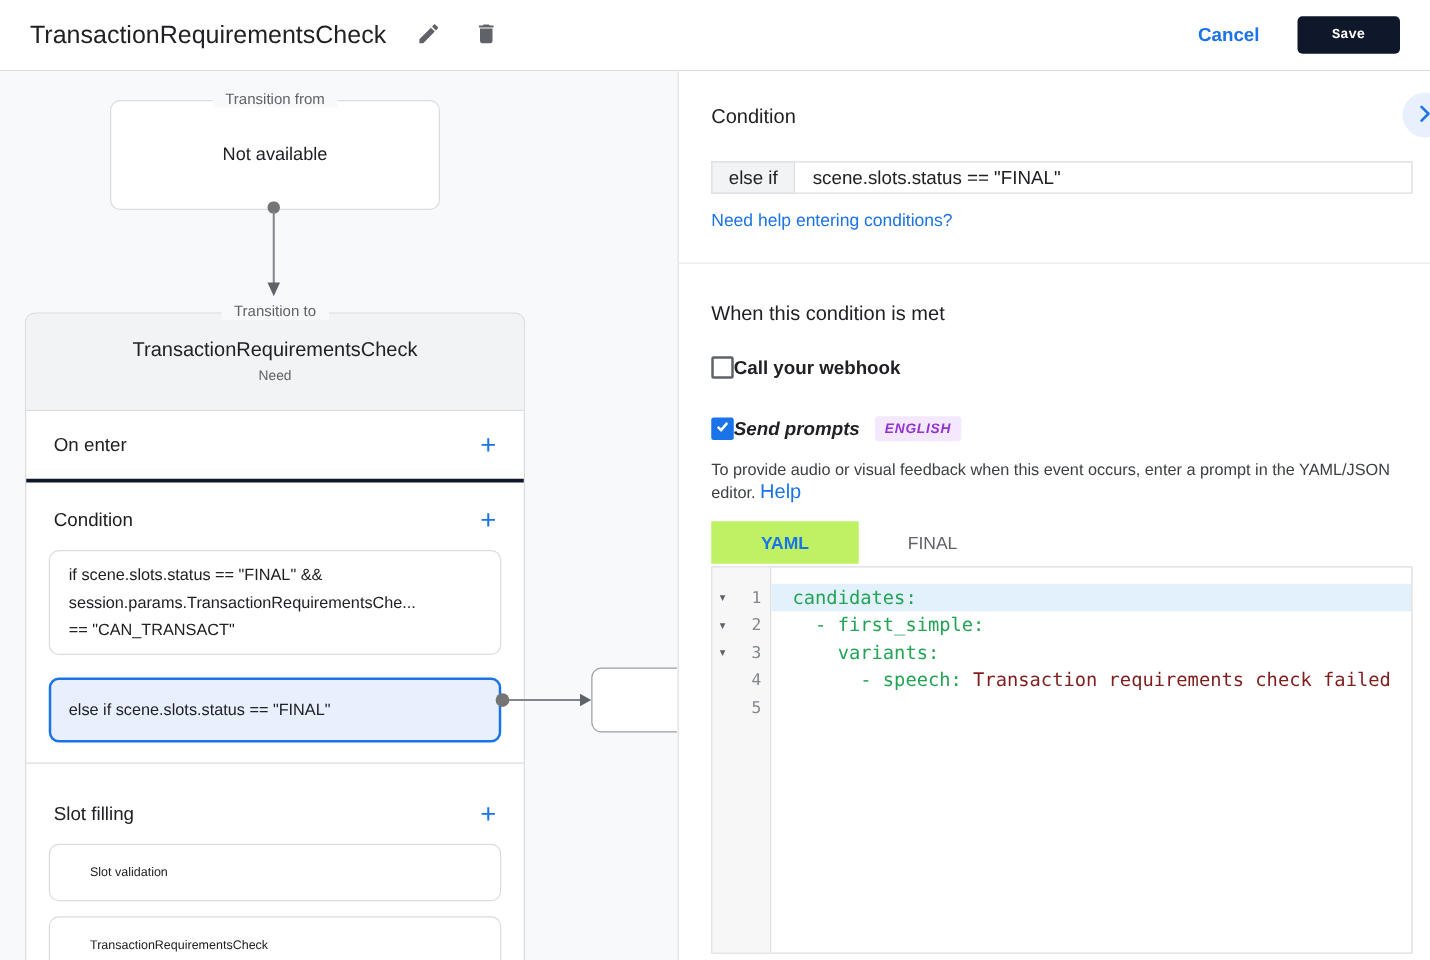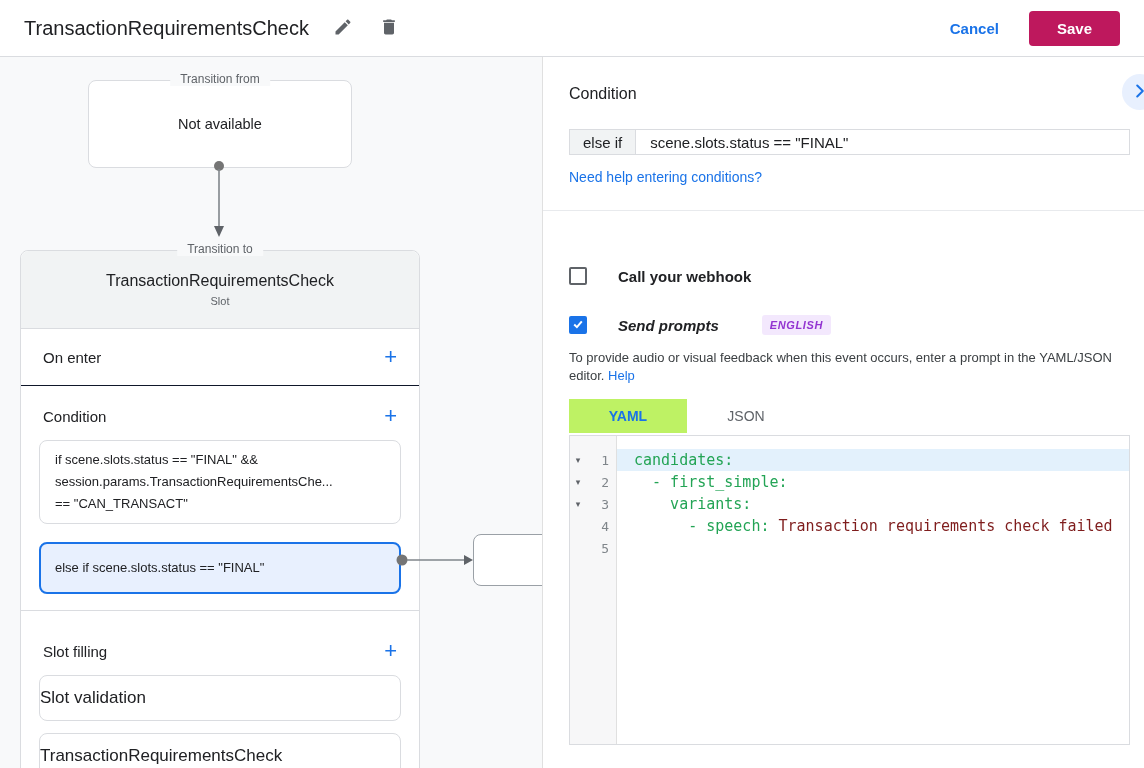--- a/index.html
+++ b/index.html
@@ -17,8 +17,8 @@
   .topbar-right { display: flex; align-items: center; gap: 30px; }
   .btn-text { background: none; border: none; color: #1a73e8; font-size: 15px; font-weight: bold;
               cursor: pointer; font-family: inherit; }
-  .btn-primary { background: #be185d; border: none; color: #fff; font-size: 15px; font-weight: bold;
-                 padding: 9px 28px; border-radius: 4px; cursor: pointer; font-family: Liberation Sans, sans-serif; }
+  .btn-primary { background: #0f172a; border: none; color: #fff; font-size: 11px; font-weight: bold;
+                 padding: 9px 28px; border-radius: 4px; cursor: pointer; font-family: Liberation Mono, monospace; }
 
   
   .main { display: flex; height: 711px; }

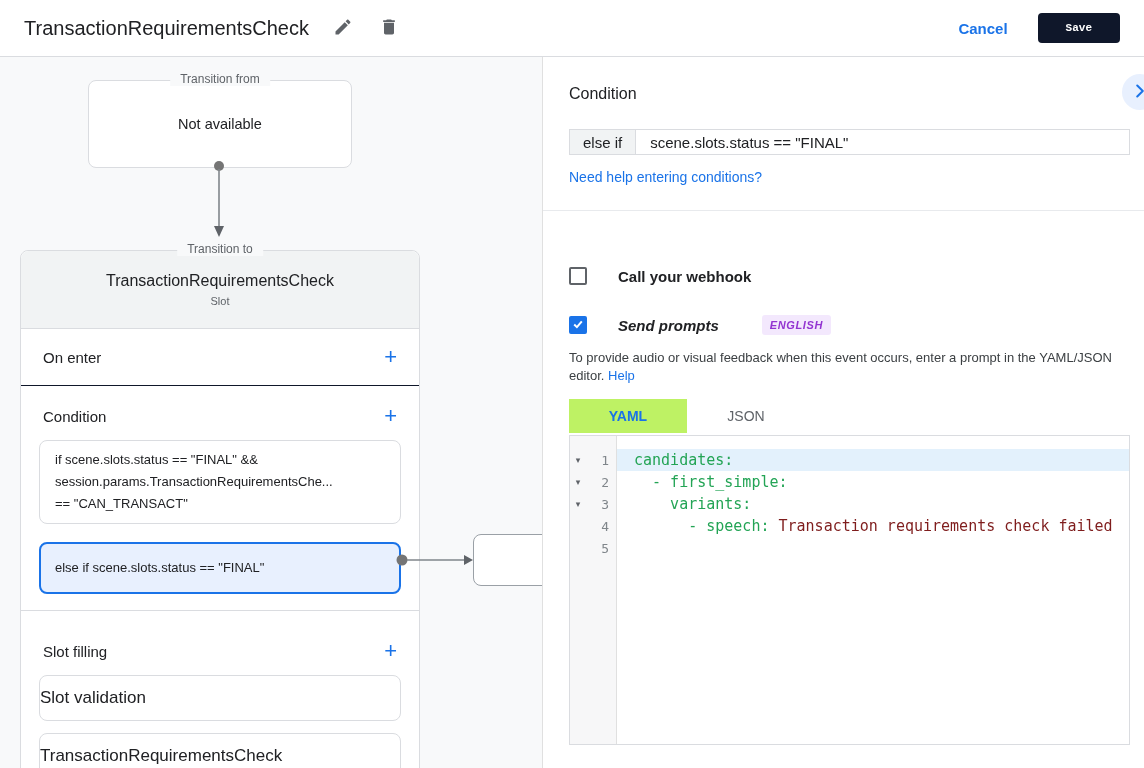--- a/index.html
+++ b/index.html
@@ -220,6 +220,7 @@
     <hr class="sec-divider">
 
     <div class="panel-sec2">
+      <h2>When this condition is met</h2>
 
       <div class="check-row">
         <span class="checkbox"></span>

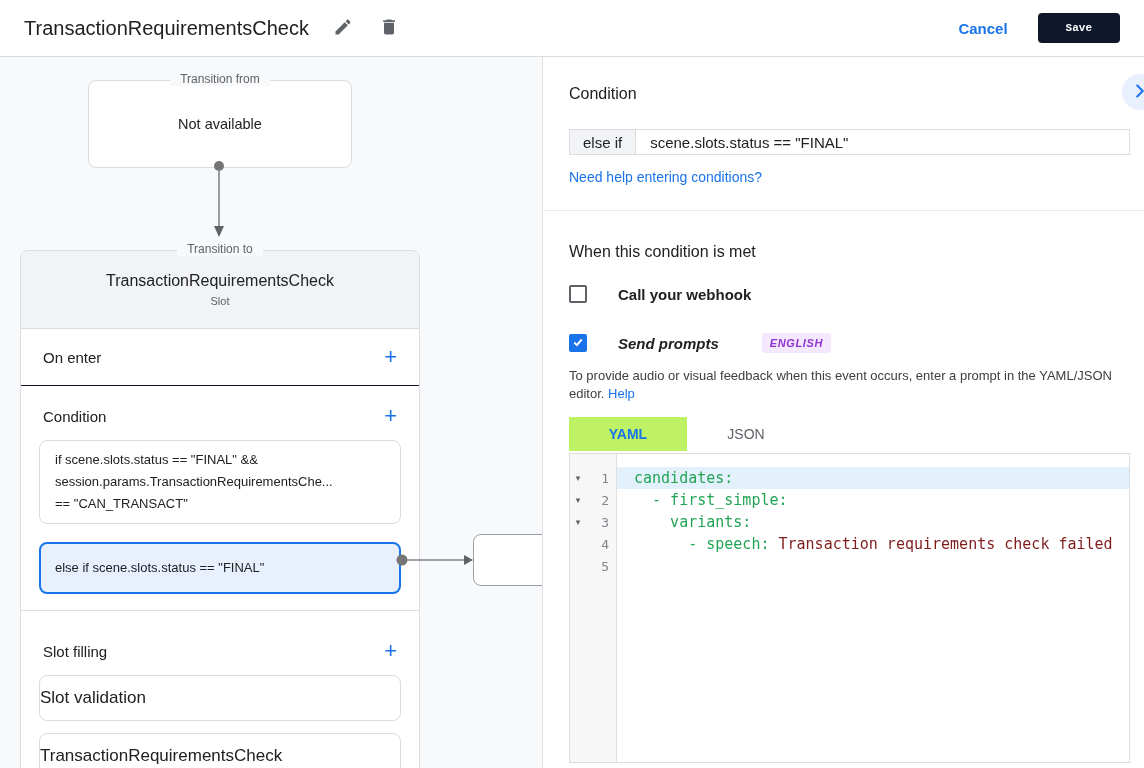--- a/index.html
+++ b/index.html
@@ -155,7 +155,7 @@
       <span class="legend">Transition to</span>
       <div class="card-header">
         <div class="card-title">TransactionRequirementsCheck</div>
-        <div class="card-sub">Slot</div>
+        <div class="card-sub">Need</div>
       </div>
       <div class="card-row">
         <span>On enter</span>

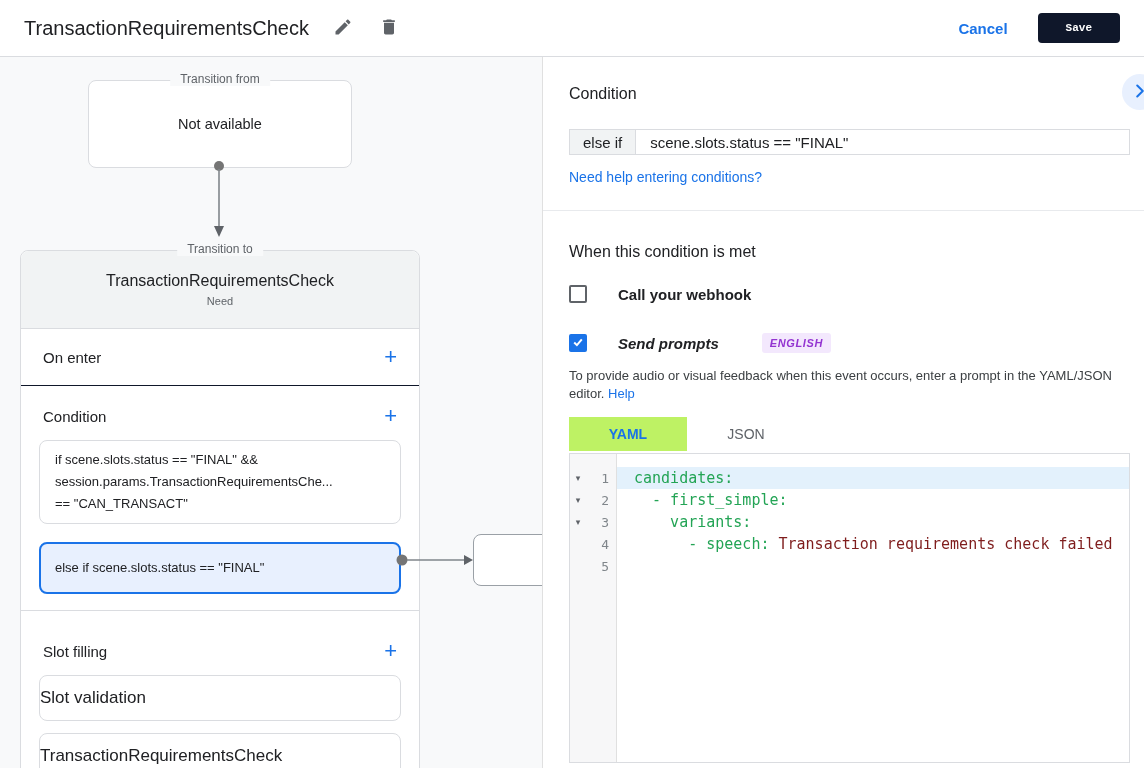--- a/index.html
+++ b/index.html
@@ -77,7 +77,7 @@
   .help-link-row { margin-top: 13px; }
   .sec-divider { border: none; border-top: 1px solid #e8eaed; margin-top: 24px; }
   .panel-sec2 { padding: 32px 26px 0; }
-  .check-row { display: flex; align-items: center; gap: 31px; margin-top: 24px; }
+  .check-row { display: flex; align-items: center; gap: 0; margin-top: 24px; }
   .check-row.second { margin-top: 30px; font-style: italic; }
   .checkbox { width: 18px; height: 18px; border: 2px solid #5f6368; border-radius: 2px;
               background: #fff; flex: none; cursor: pointer; display: flex;

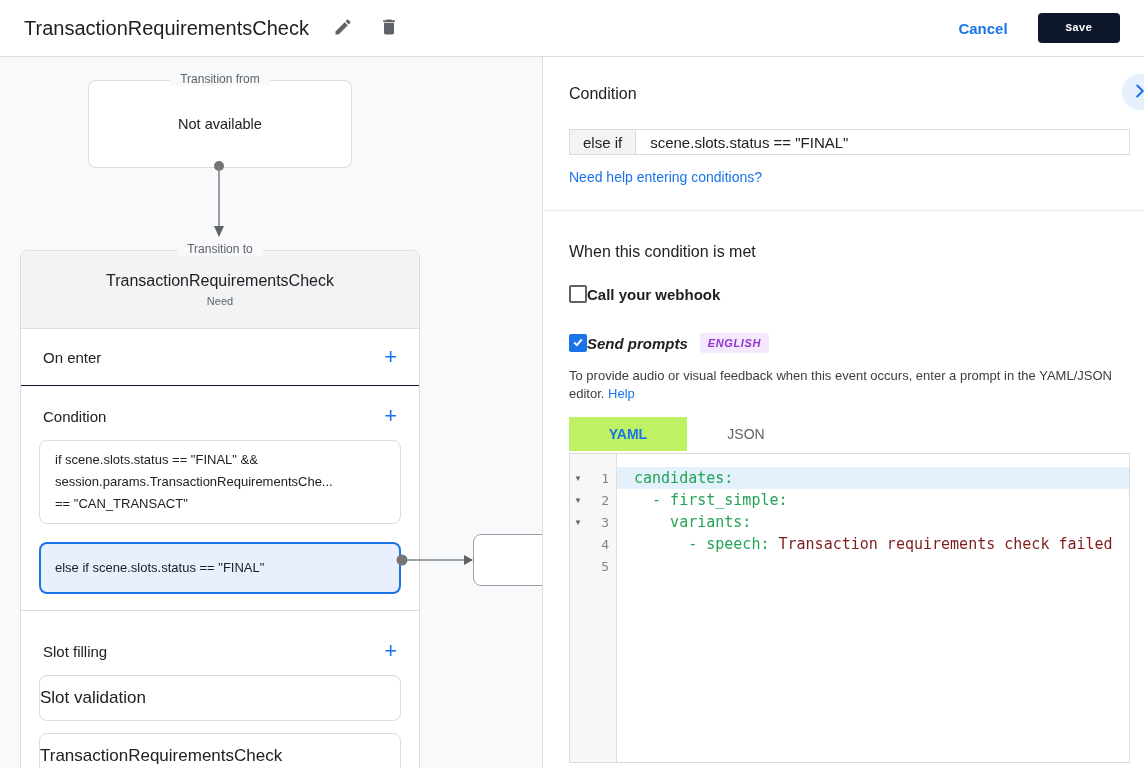--- a/index.html
+++ b/index.html
@@ -43,7 +43,7 @@
   .card-title { font-size: 16px; color: #202124; }
   .card-sub { font-size: 11px; color: #5f6368; }
   .card-row { height: 57px; display: flex; align-items: center; justify-content: space-between;
-              padding: 0 22px; border-bottom: 1px solid #0f172a; font-size: 15px; color: #202124; }
+              padding: 0 22px; border-bottom: 3px solid #0f172a; font-size: 15px; color: #202124; }
   .card-section { padding: 14px 0 16px; border-bottom: 1px solid #dadce0; }
   .section-head { display: flex; justify-content: space-between; align-items: center;
                   padding: 6px 22px 2px; font-size: 15px; color: #202124; }

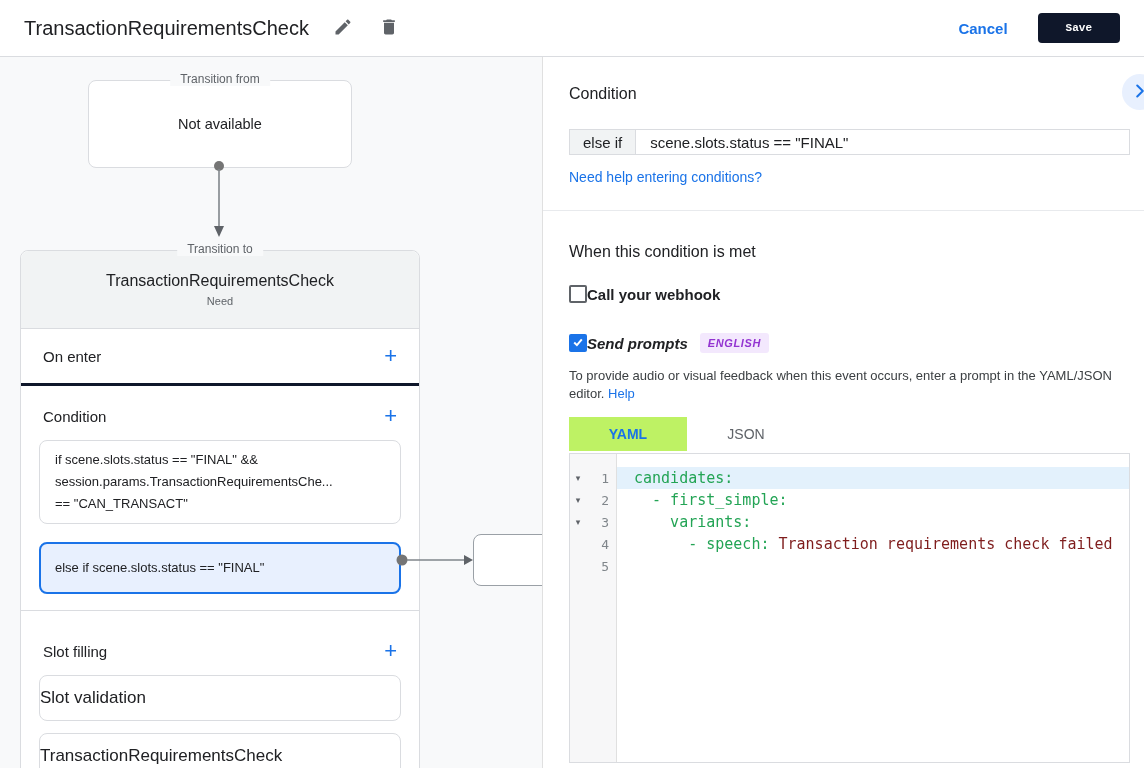--- a/index.html
+++ b/index.html
@@ -87,7 +87,7 @@
   .badge { margin-left: 12px; background: #f3e8fd; color: #9334d1; font-size: 11px;
            font-weight: bold; letter-spacing: 0.6px; padding: 4px 8px; border-radius: 3px; }
   .desc { margin-top: 14px; font-size: 13px; line-height: 18px; color: #3c4043; max-width: 560px; }
-  .desc .link { font-size: 13px; }
+  .desc .link { font-size: 16px; }
   .tabs { display: flex; margin-top: 14px; }
   .tab { width: 118px; height: 34px; display: flex; align-items: center; justify-content: center;
          font-size: 14px; color: #5f6368; background: none; border: none; cursor: pointer;

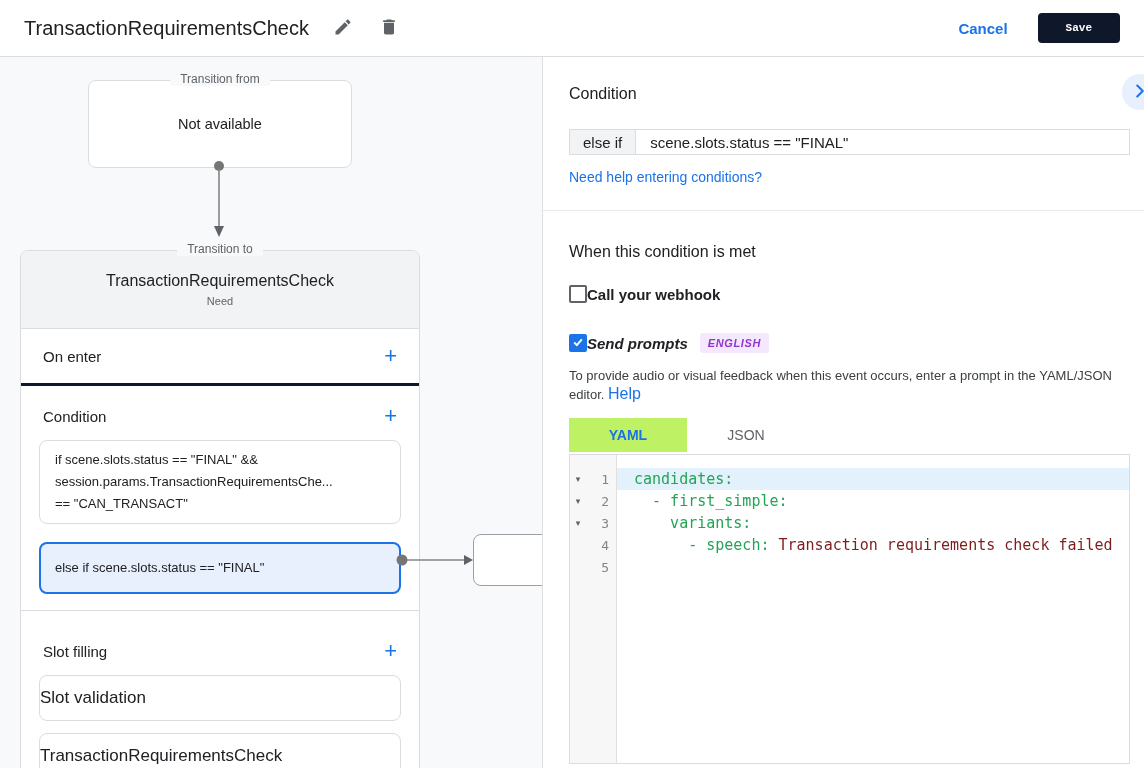--- a/index.html
+++ b/index.html
@@ -244,7 +244,7 @@
 
       <div class="tabs" id="tabs">
           <button class="tab active">YAML</button>
-          <button class="tab">JSON</button>
+          <button class="tab">FINAL</button>
         </div>
 
       <div class="editor">

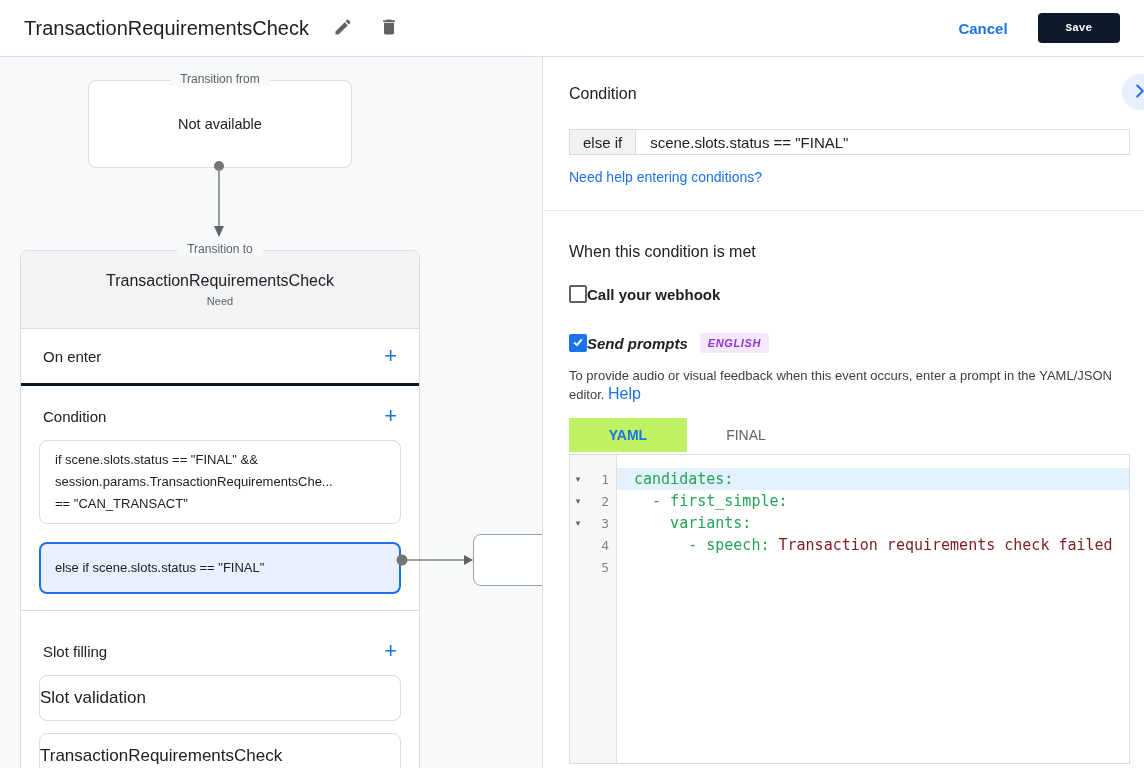--- a/index.html
+++ b/index.html
@@ -53,7 +53,7 @@
               padding: 8px 15px; font-size: 13px; line-height: 22px; color: #202124; background: #fff; }
   .cond-box.selected { margin-top: 18px; border: 2px solid #1a73e8; background: #e8f0fe; padding: 13px 14px; }
   .slot-box { margin: 12px 18px 0; border: 1px solid #dadce0; border-radius: 8px; height: 46px;
-              display: flex; align-items: center; padding: 0 0; font-size: 17px;
+              display: flex; align-items: center; padding: 0 32px; font-size: 10px;
               color: #202124; background: #fff; }
 
   .connector-svg { position: absolute; left: 396px; top: 495px; }

